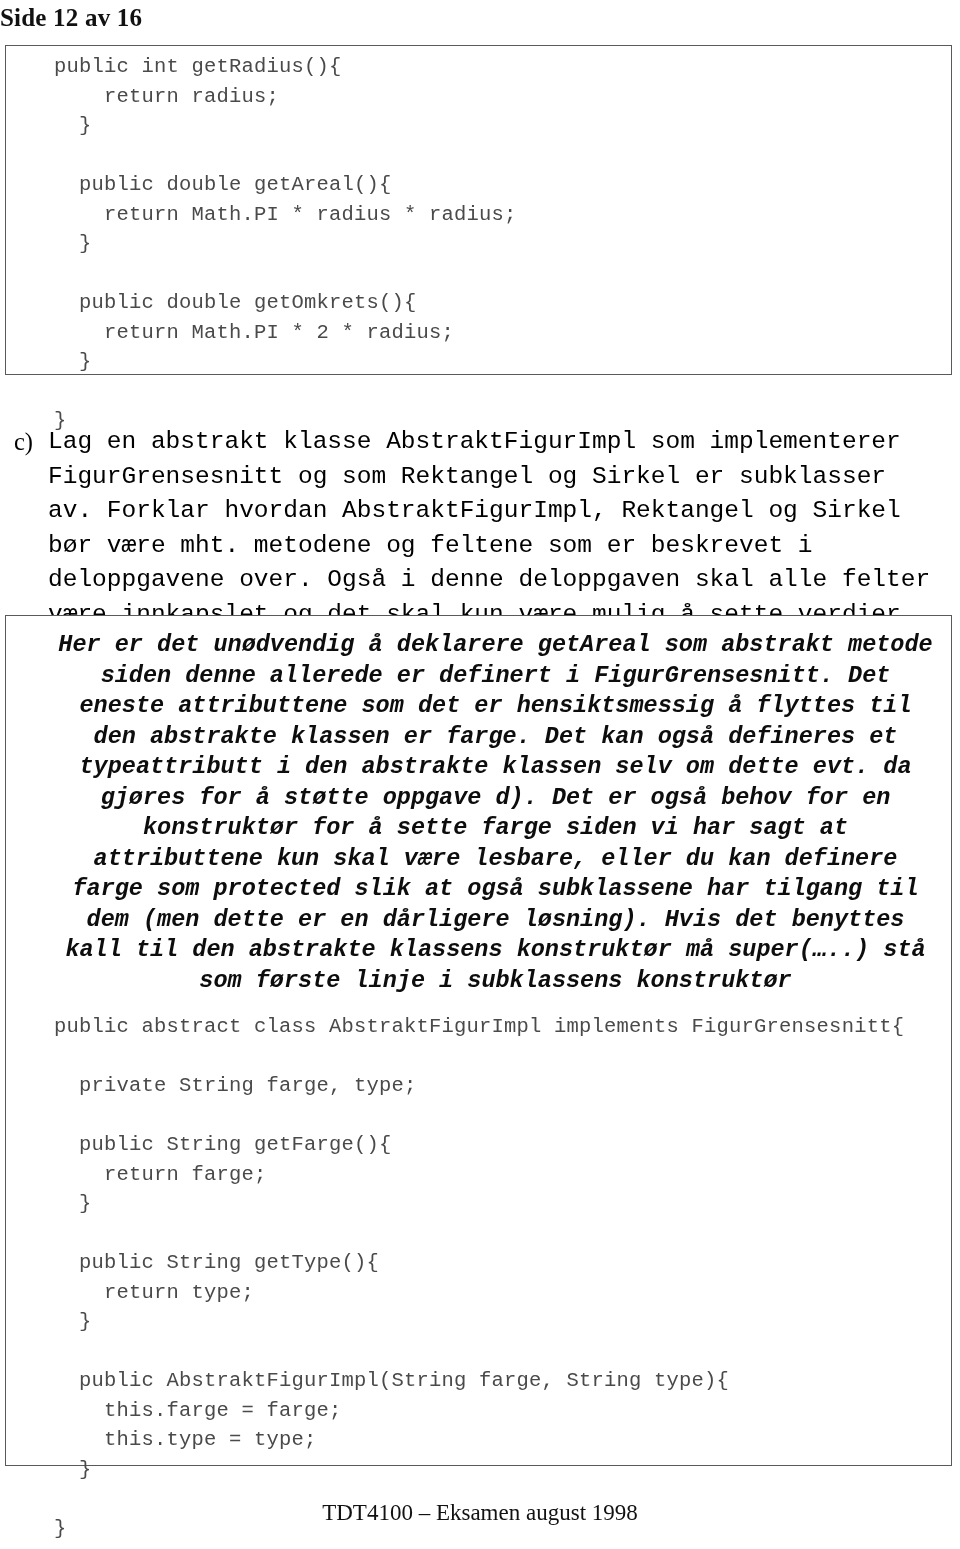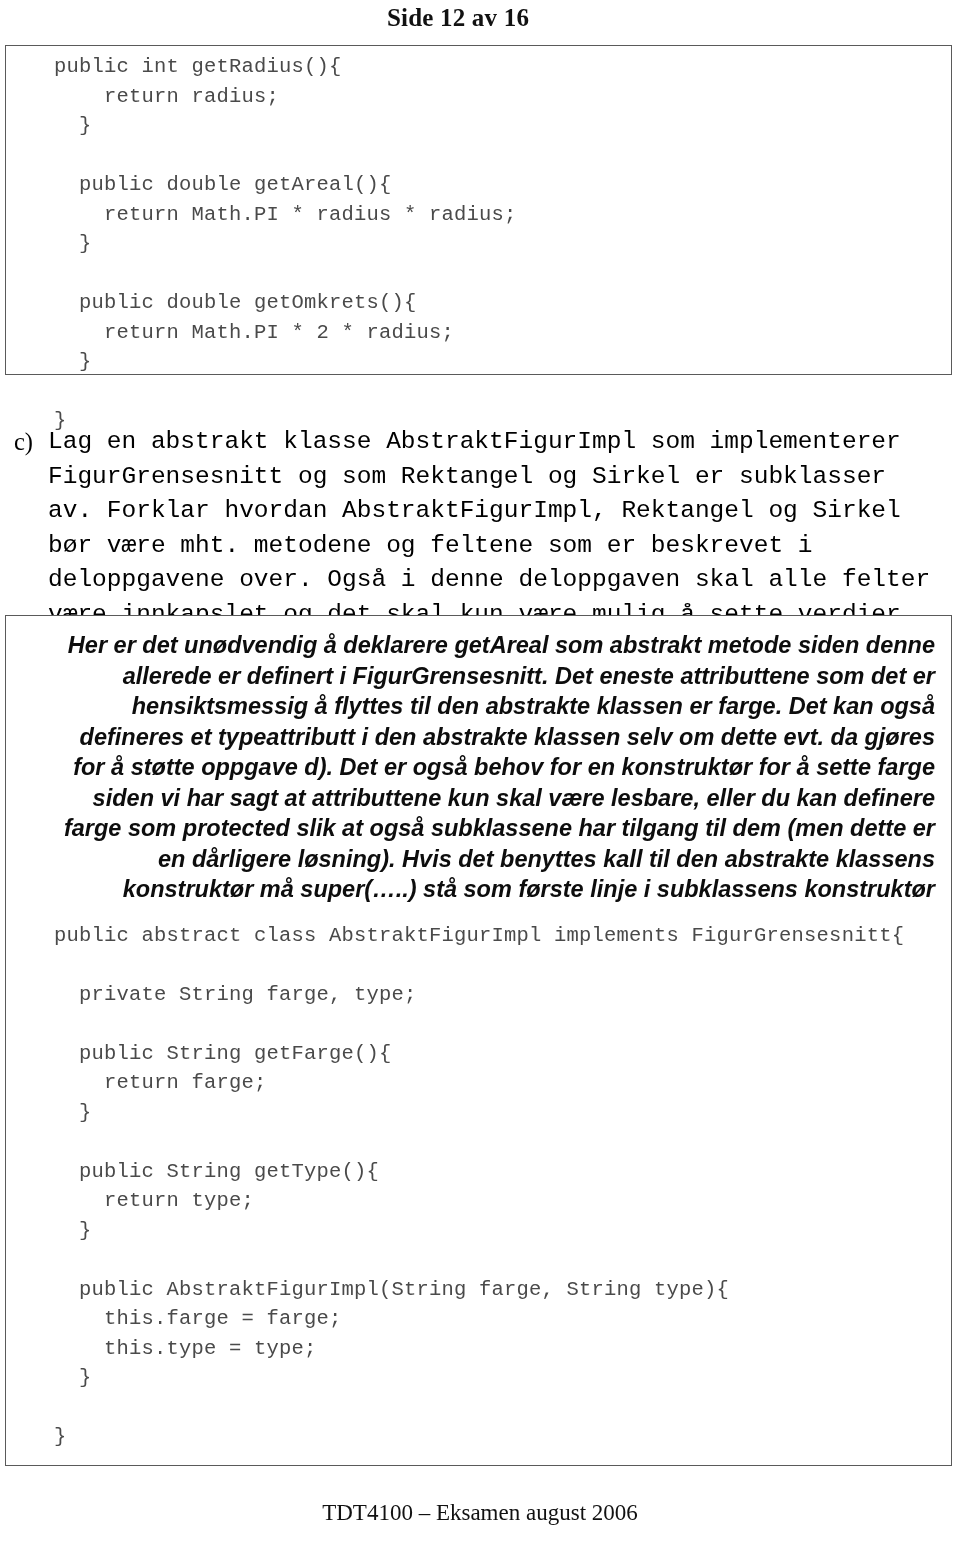--- a/index.html
+++ b/index.html
@@ -29,7 +29,7 @@
     top: 4px;
     left: 0;
     width: 960px;
-    text-align: center;
+    text-align: left;
     padding-right: 44px;
     box-sizing: border-box;
     font-family: "Liberation Serif", serif;

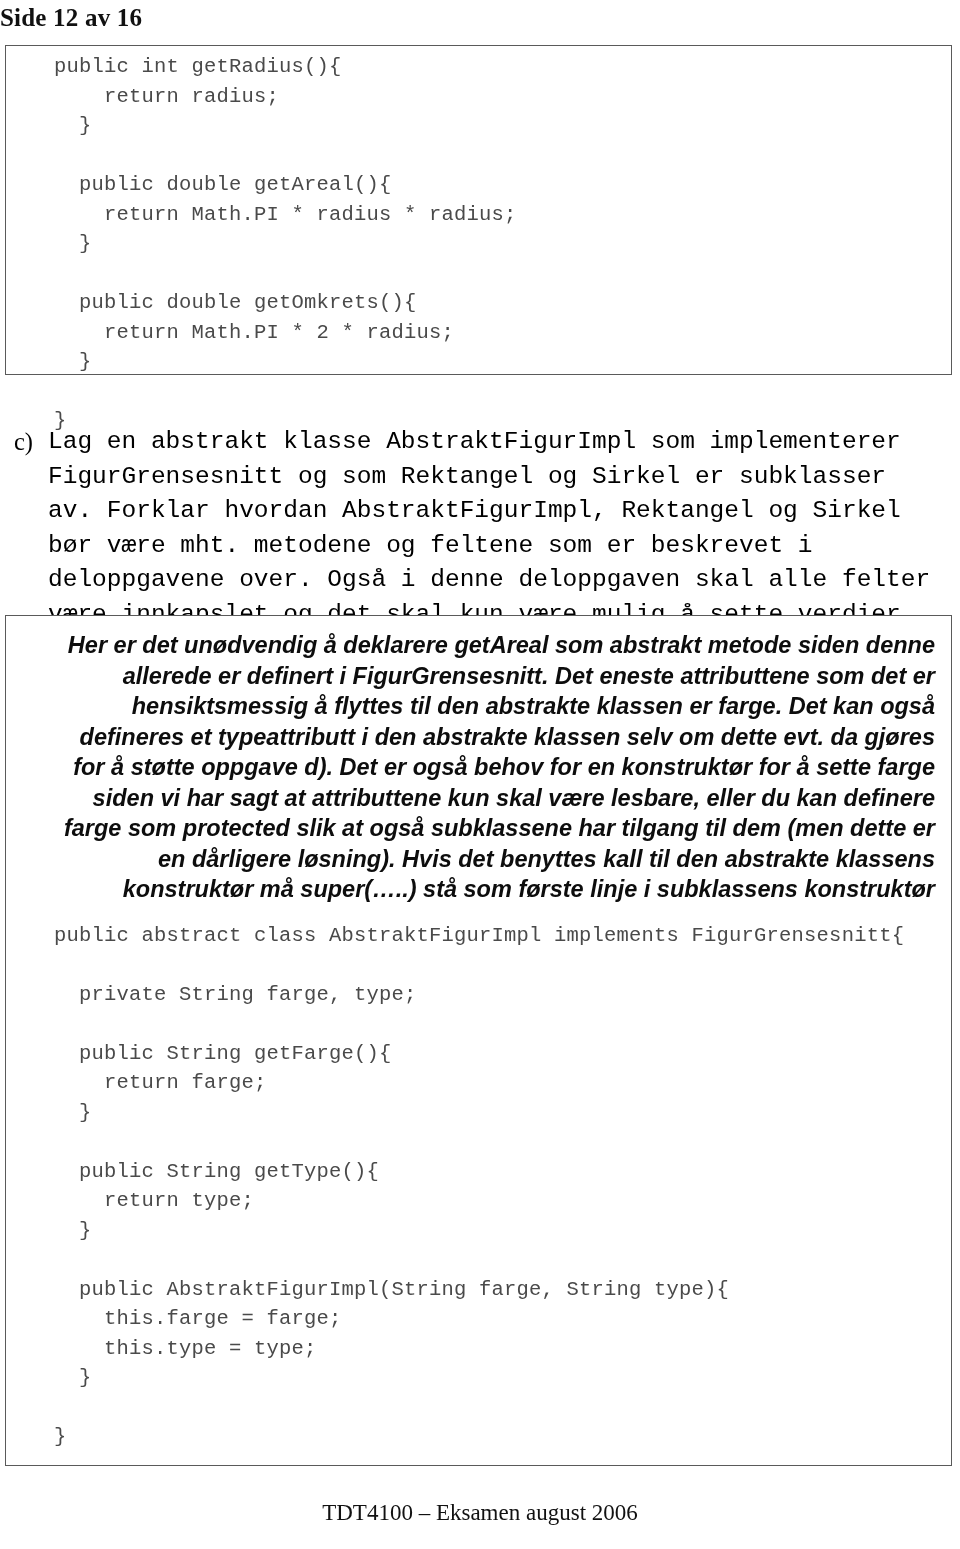--- a/index.html
+++ b/index.html
@@ -96,13 +96,13 @@
   
   .note {
     padding: 14px 16px 0 14px;
-    font-family: Liberation Sans, sans-serif;
+    font-family: Liberation Mono, monospace;
     font-style: italic;
     font-weight: 700;
     font-size: 23.5px;
     line-height: 30.5px;
     color: #0d0d0d;
-    text-align: right;
+    text-align: center;
   }
 
   .note-spacer { height: 10px; }

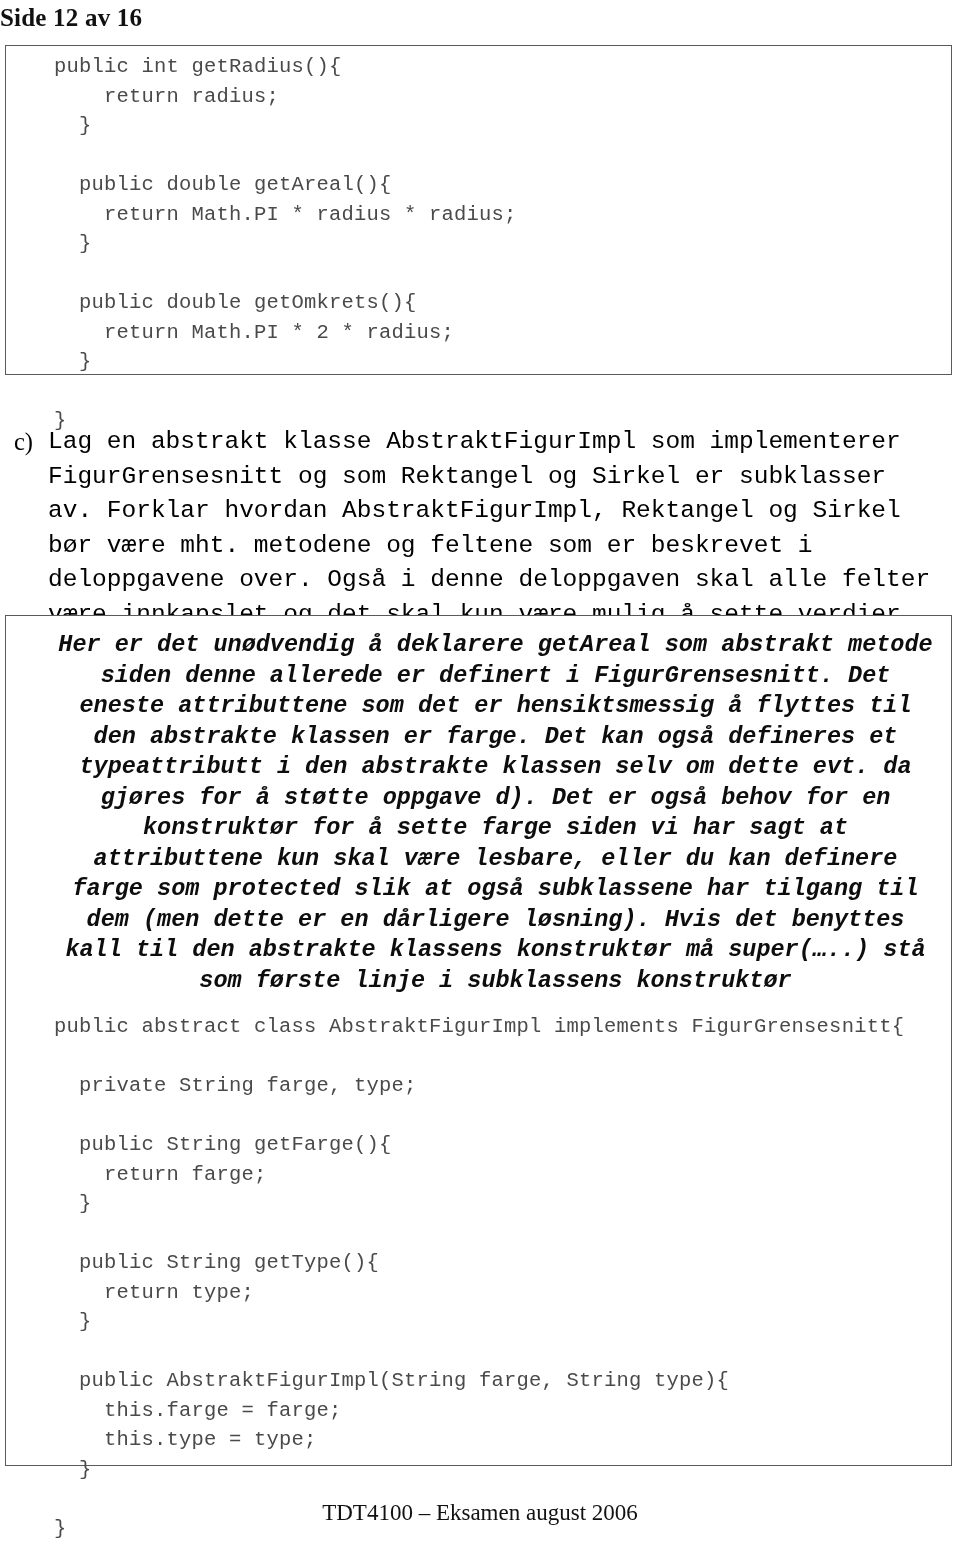--- a/index.html
+++ b/index.html
@@ -178,7 +178,7 @@
 }</pre>
   </div>
 
-  <div class="page-footer">TDT4100 – Eksamen august 2006</div>
+  <div class="page-footer">TDT4100 – Eksamen august 1998</div>
 
 </div>
 

